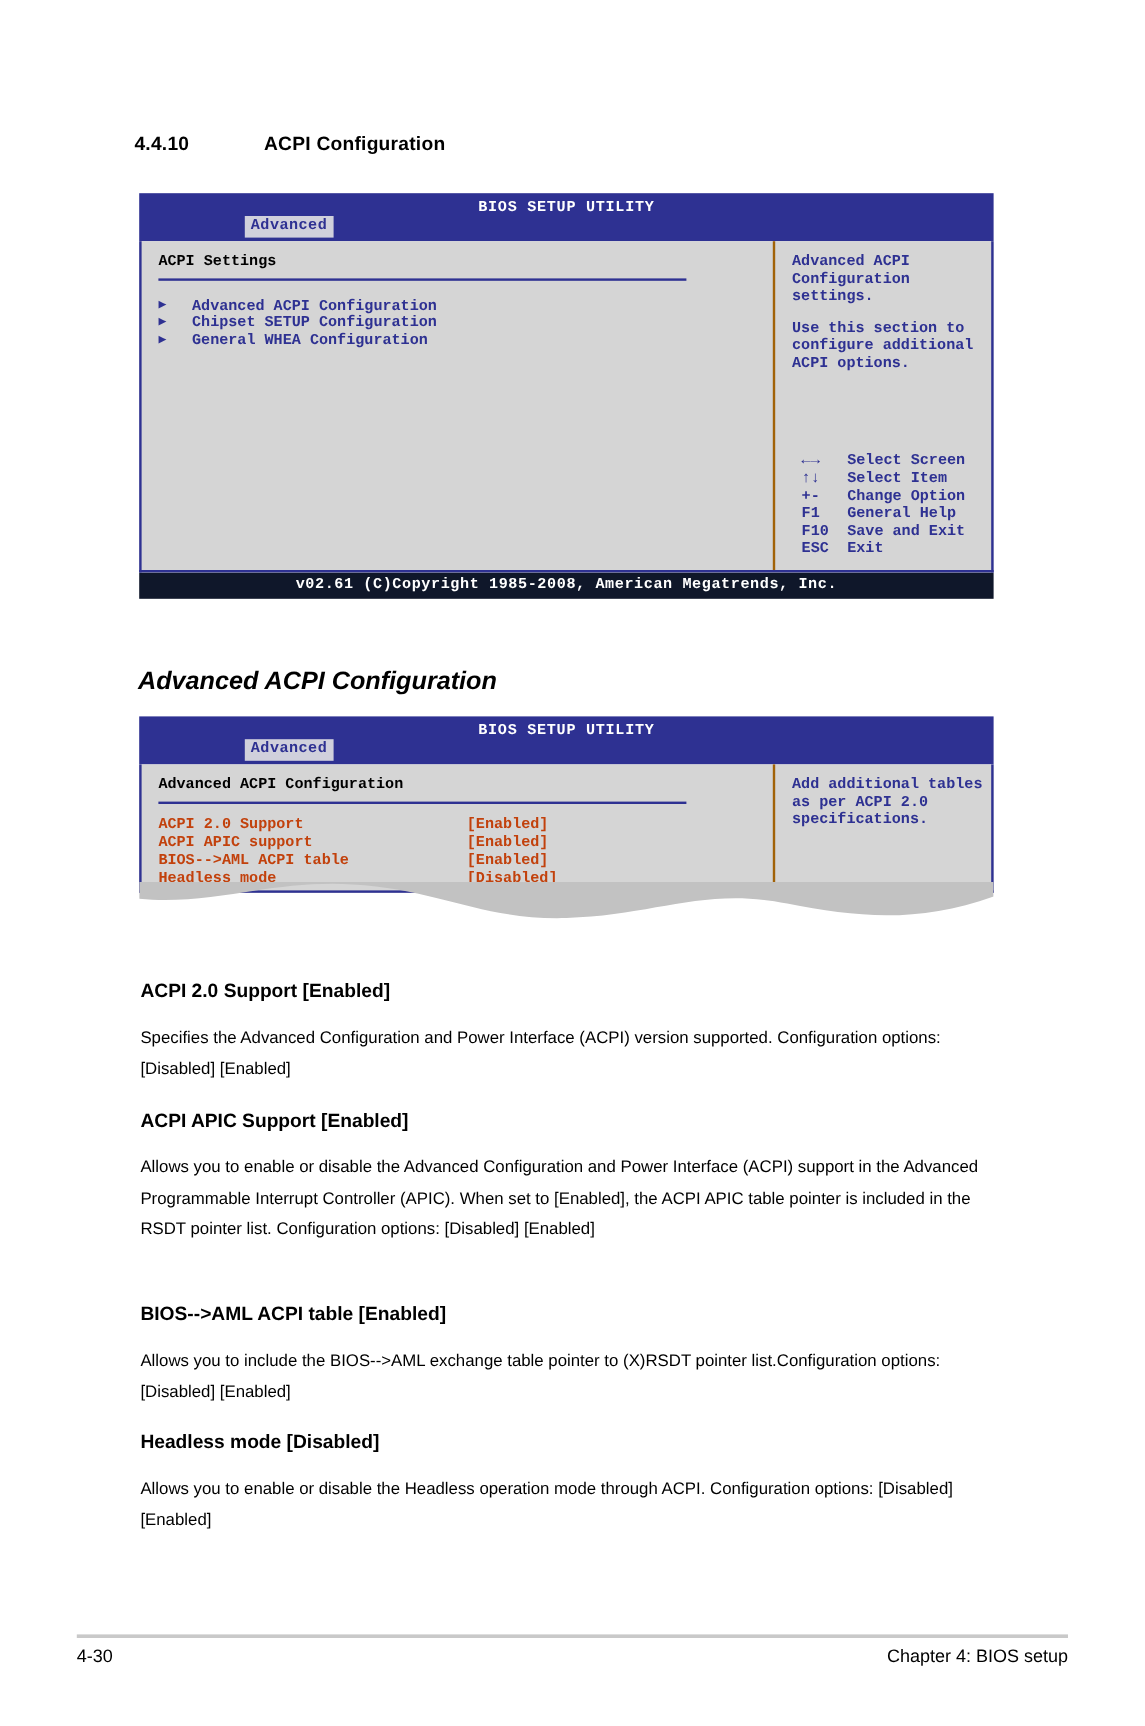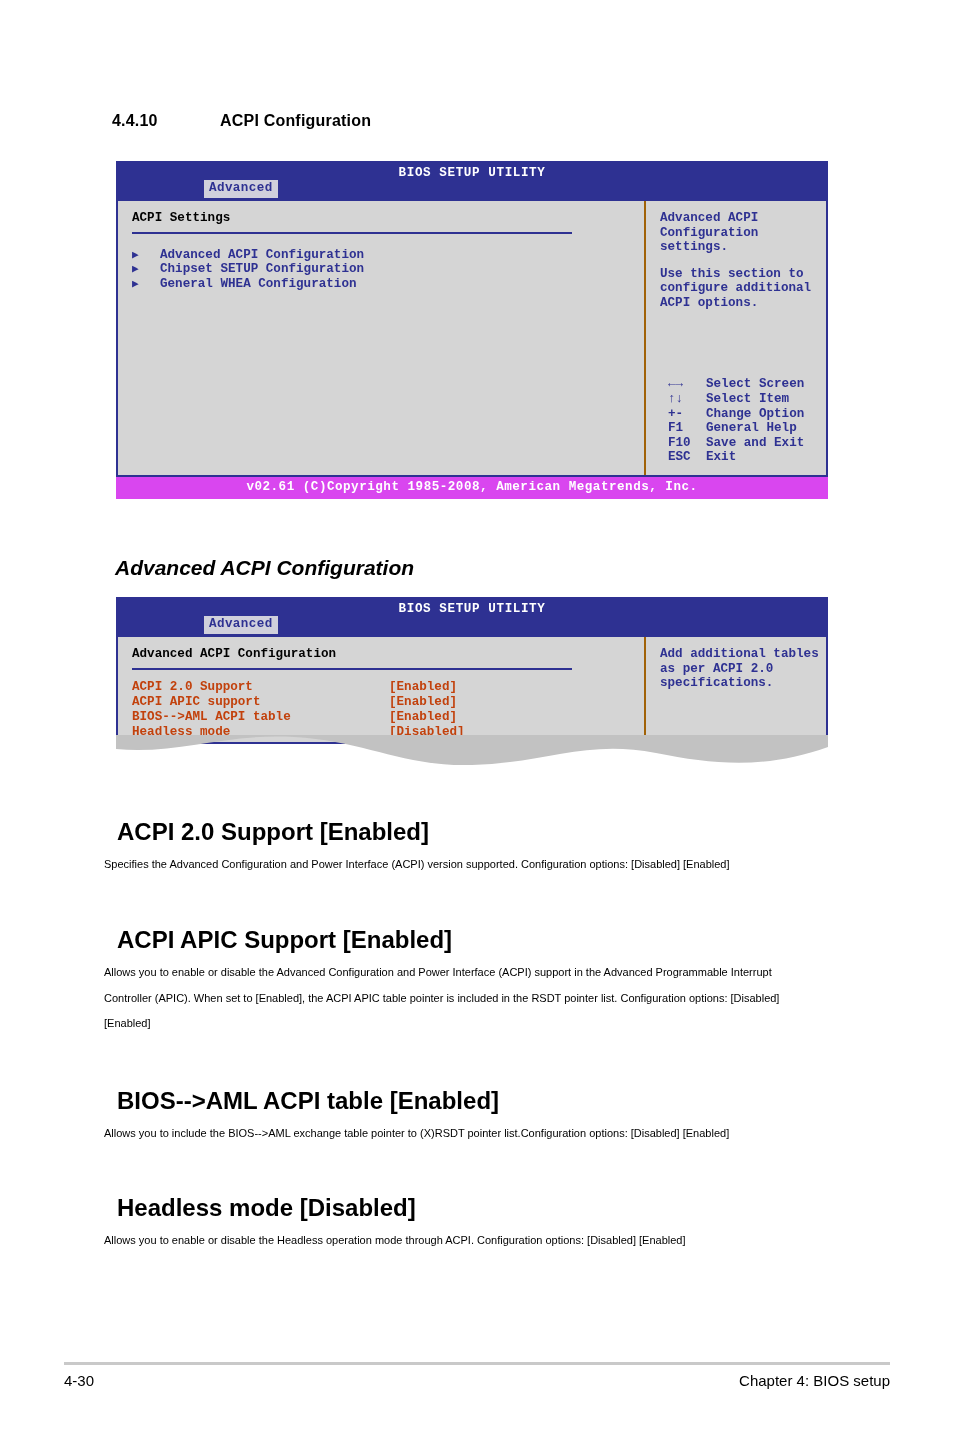--- a/index.html
+++ b/index.html
@@ -124,7 +124,7 @@
   .nav-desc { white-space: pre; }
 
   .bios-footer {
-    background: #d946ef;
+    background: #0f172a;
     color: #ffffff;
     text-align: center;
     padding: 3px 0 4px 0;

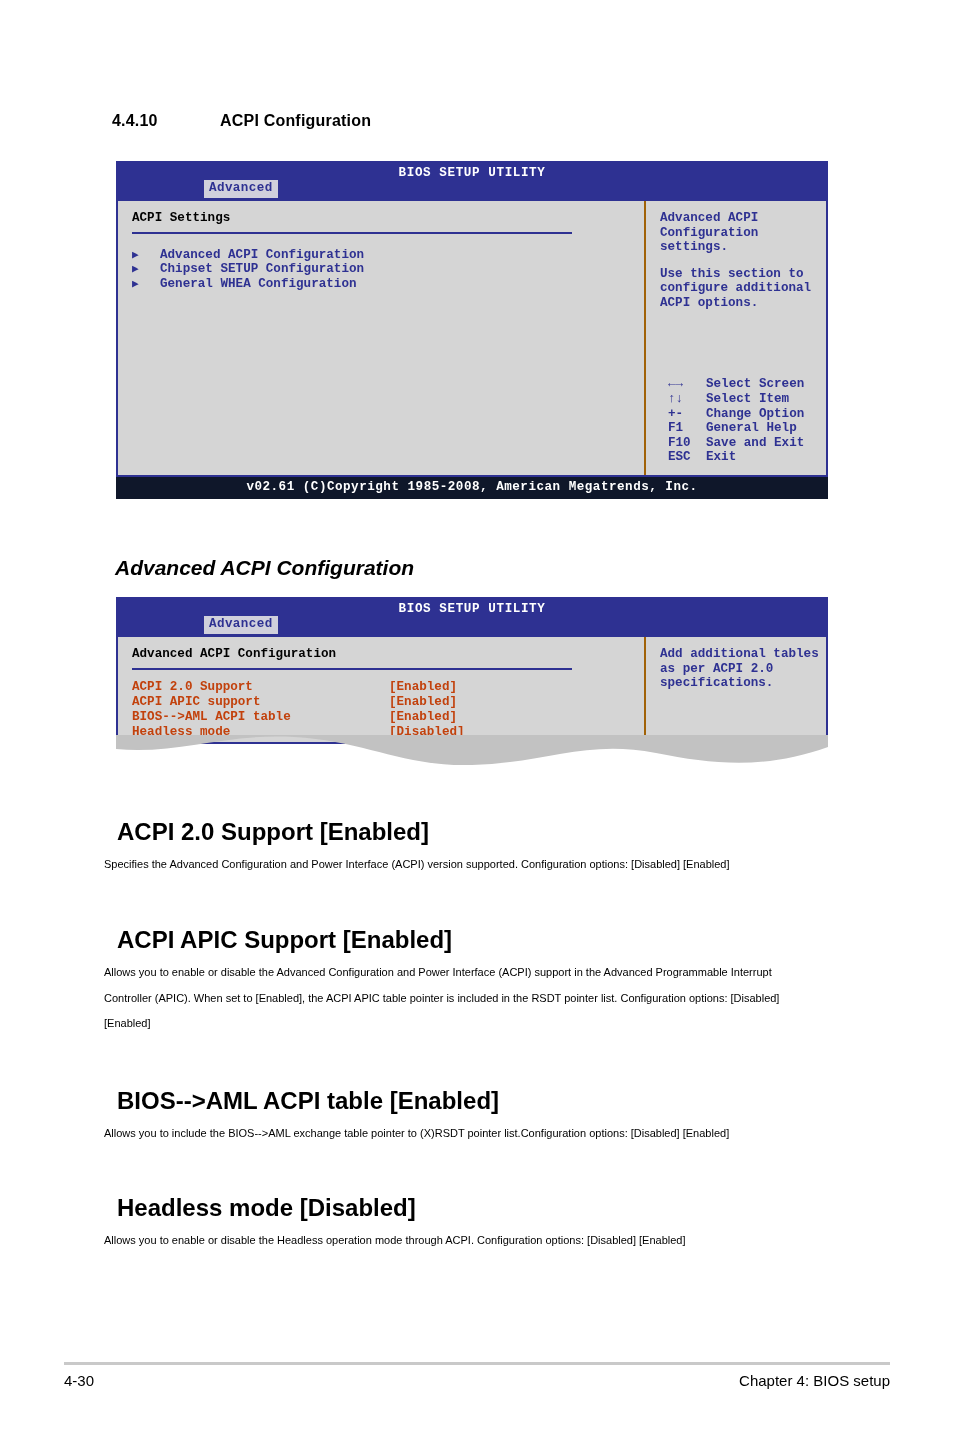--- a/index.html
+++ b/index.html
@@ -153,7 +153,7 @@
   .opt-head {
     position: absolute;
     left: 117px;
-    font-size: 24px;
+    font-size: 16px;
     font-weight: bold;
     white-space: nowrap;
     text-align: center;

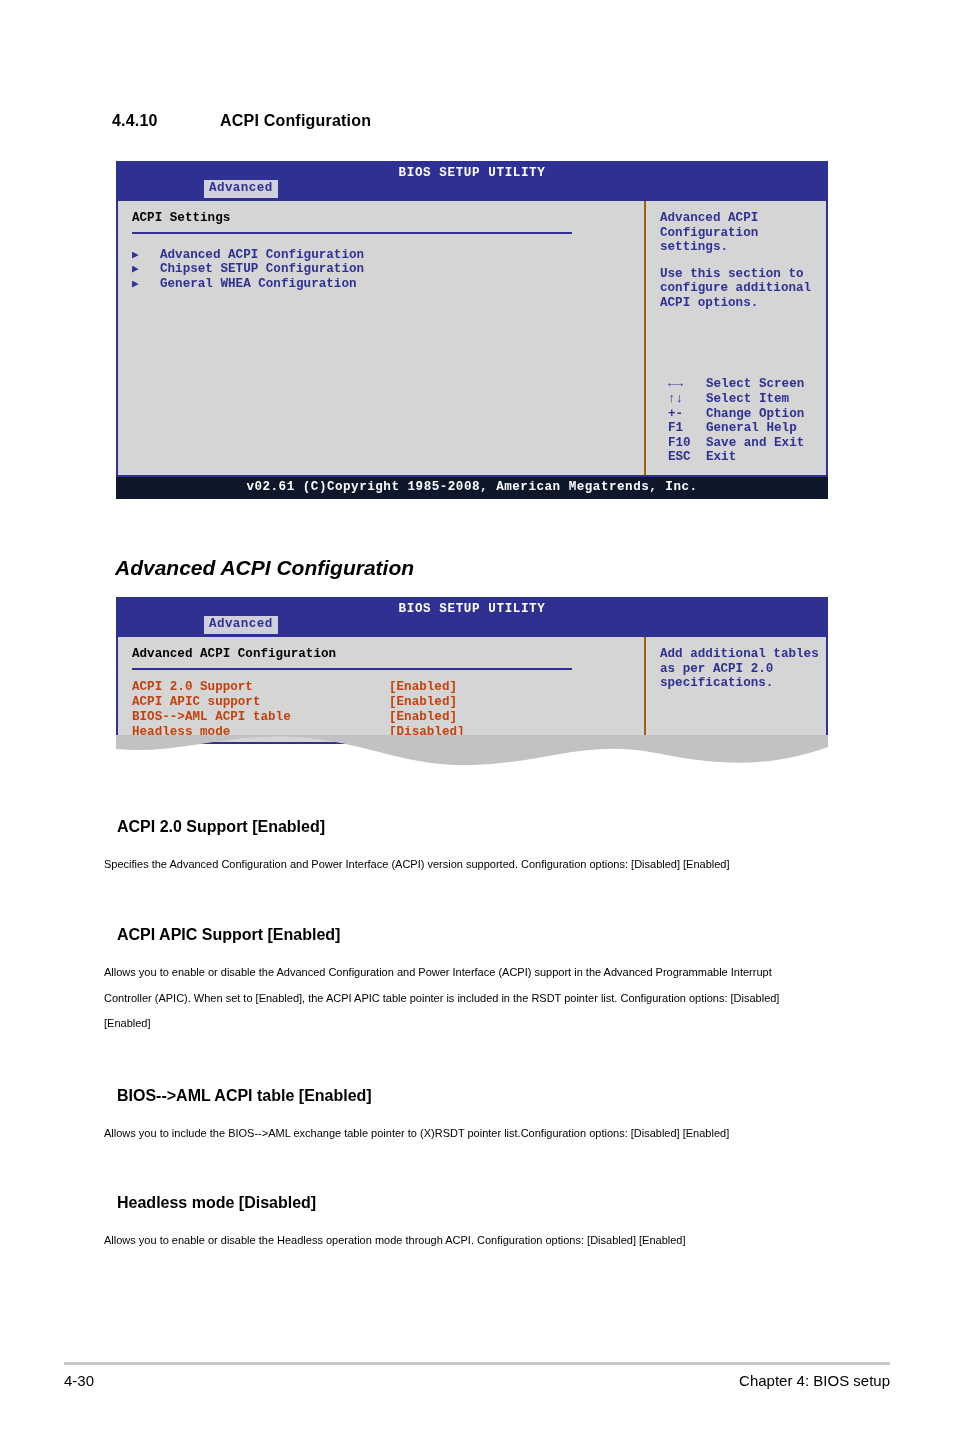--- a/index.html
+++ b/index.html
@@ -160,9 +160,9 @@
   }
   .opt-body {
     position: absolute;
-    left: 104px;
+    left: 117px;
     width: 716px;
-    font-size: 11px;
+    font-size: 14px;
     line-height: 25.5px;
   }
 

